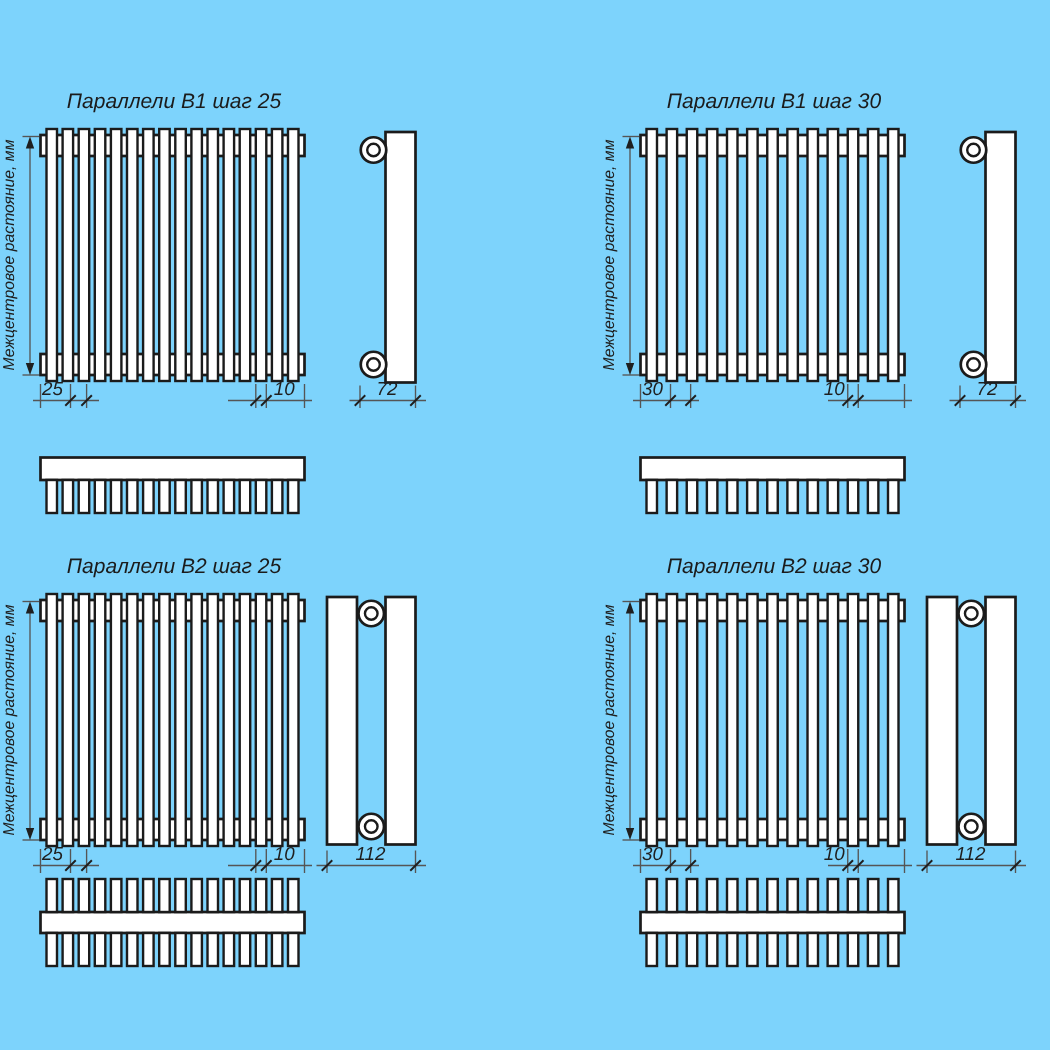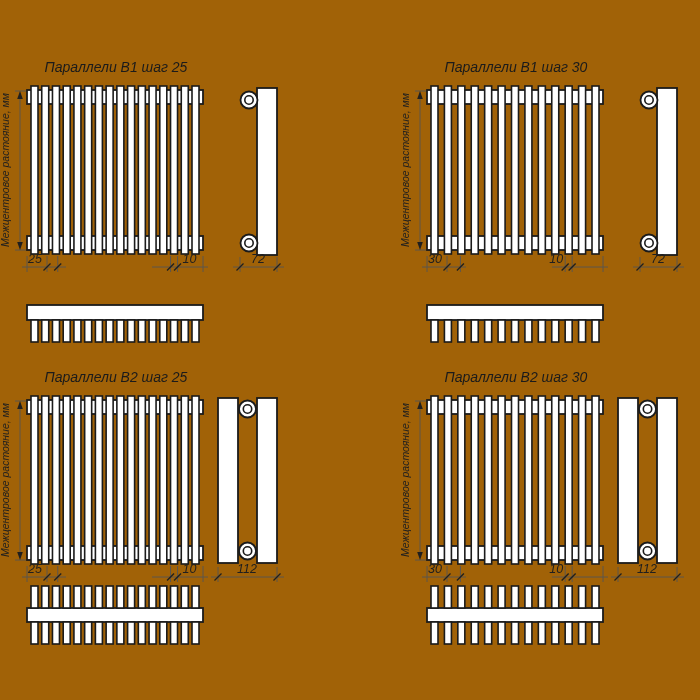--- a/index.html
+++ b/index.html
@@ -6,7 +6,7 @@
   .sheet{
     position:relative;
     width:700px;height:700px;
-    background:#a16207;
+    background:#7dd3fc;
     overflow:hidden;
     font-family:"Liberation Sans",sans-serif;
   }

